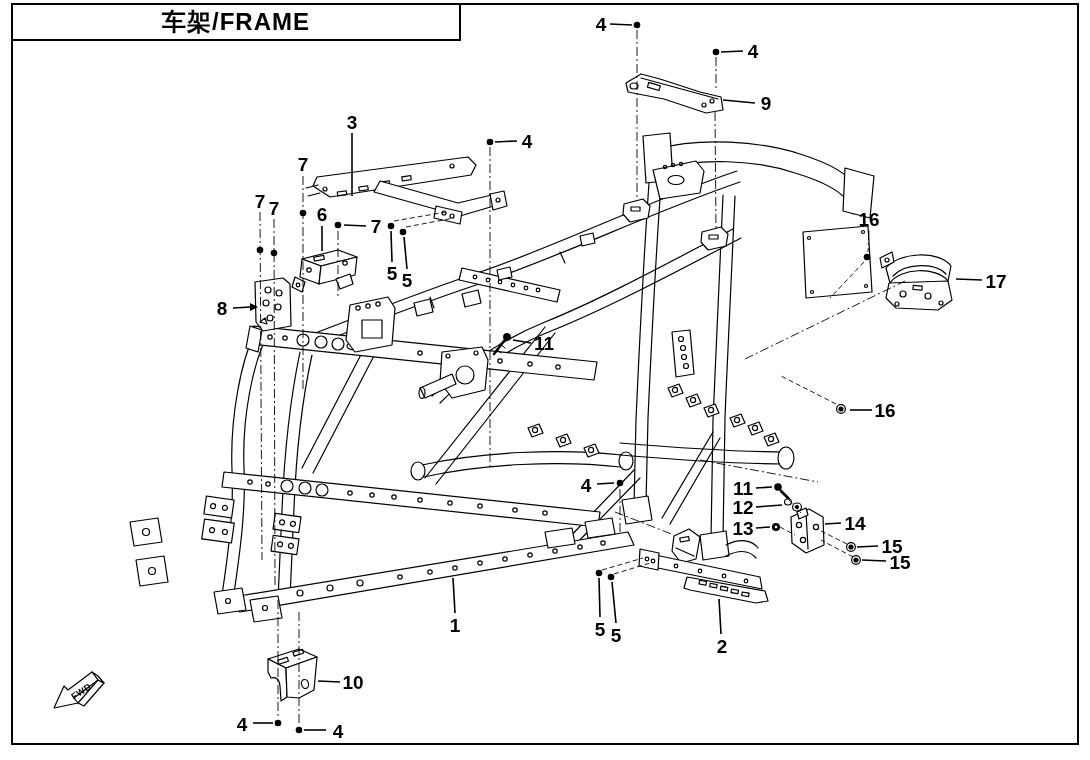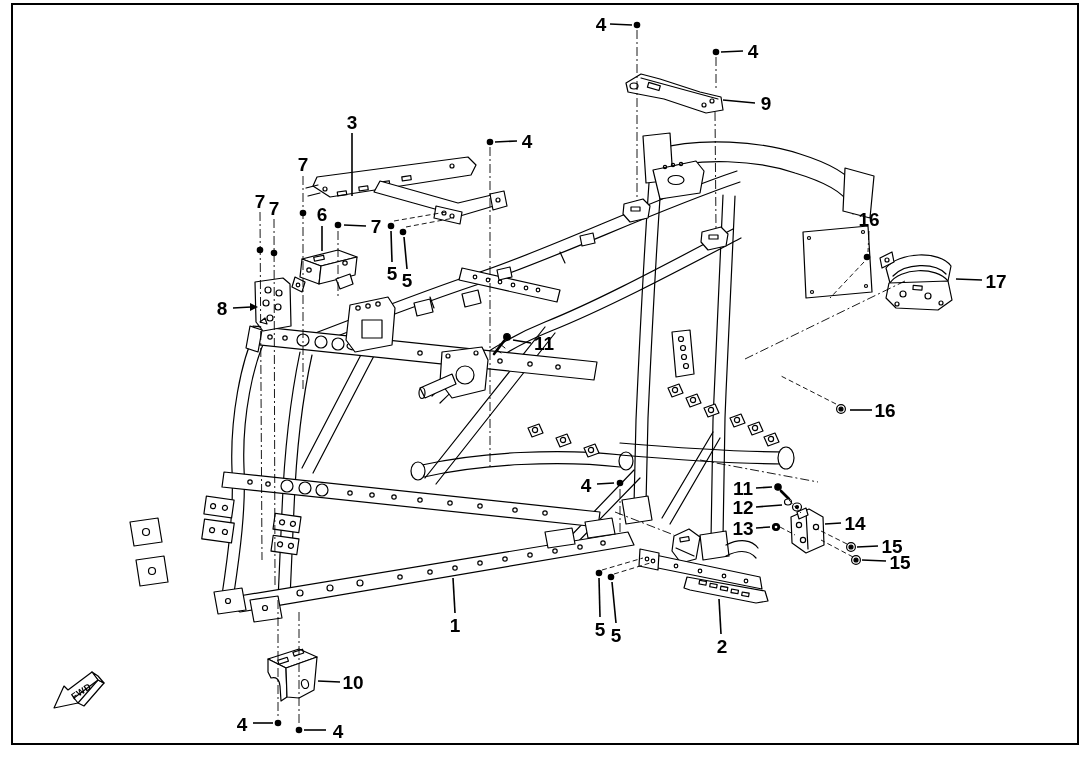--- a/index.html
+++ b/index.html
@@ -20,6 +20,9 @@
 
 <div class="stage">
   <div class="page-border"></div>
+  <div class="title-block">
+    <span>车架/FRAME</span>
+  </div>
 
   <svg width="1090" height="760" viewBox="0 0 1090 760">
 

